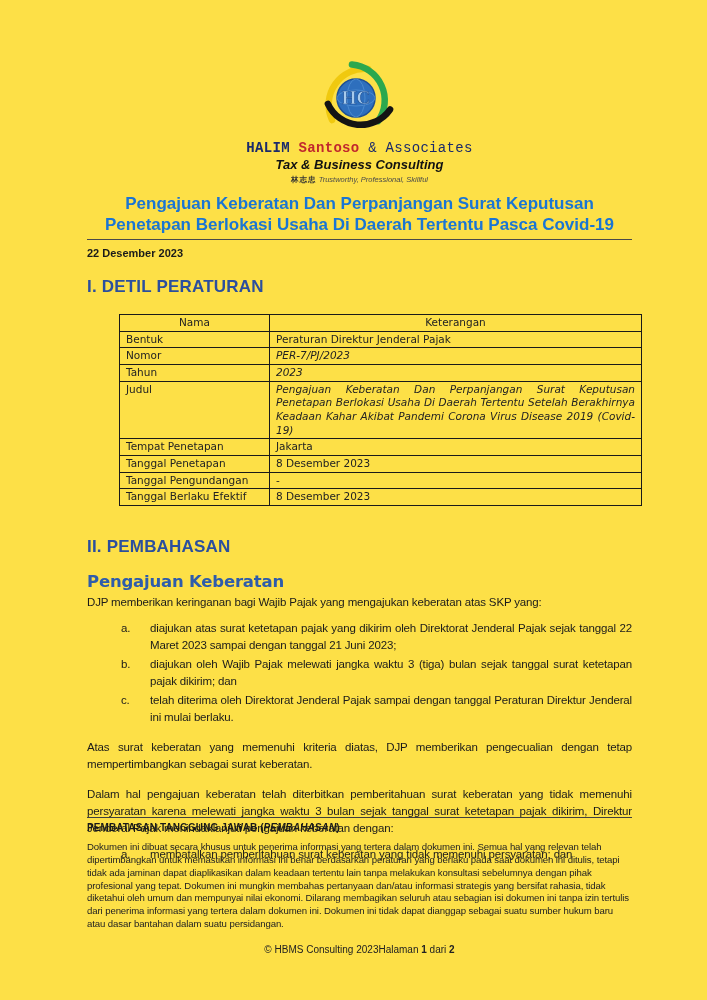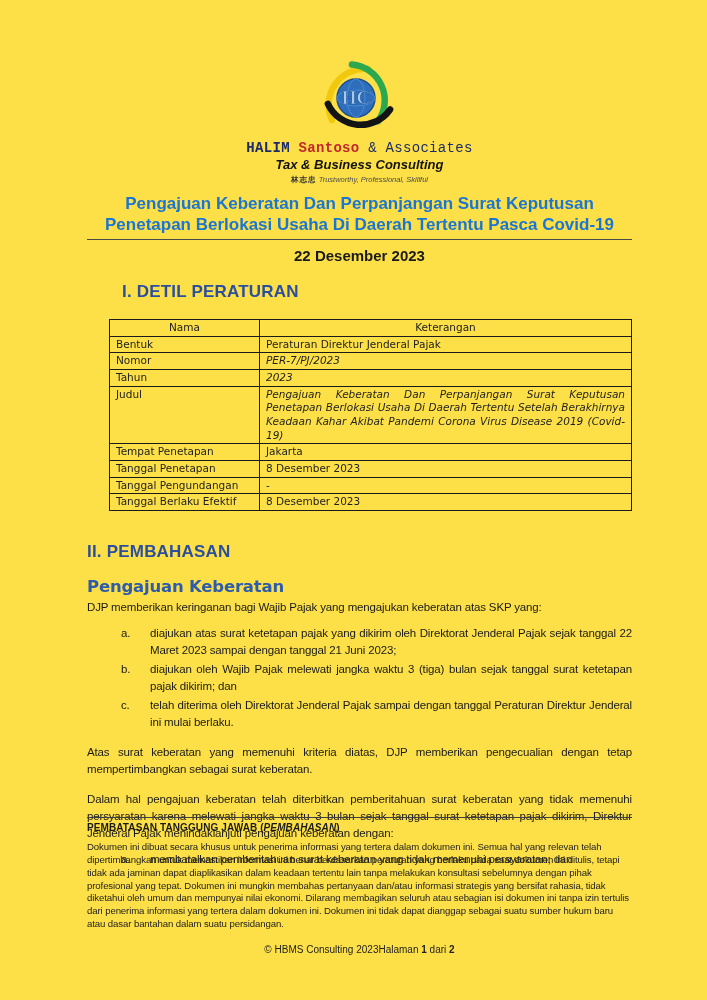--- a/index.html
+++ b/index.html
@@ -31,7 +31,7 @@
   .doc-title { margin-top:8px; text-align:center; font-size:17px; font-weight:bold; line-height:1.24; }
   .doc-title span { display:block; }
   .title-rule { margin-top:4px; border-bottom:1.6px solid #4a4a4a; }
-  .doc-date { margin-top:7px; text-align:center; font-size:15px; font-weight:bold; }
+  .doc-date { margin-top:7px; text-align:left; font-size:11px; font-weight:bold; }
 
   
   .sec-heading { margin-top:18px; font-size:17px; font-weight:bold; letter-spacing:.2px; }

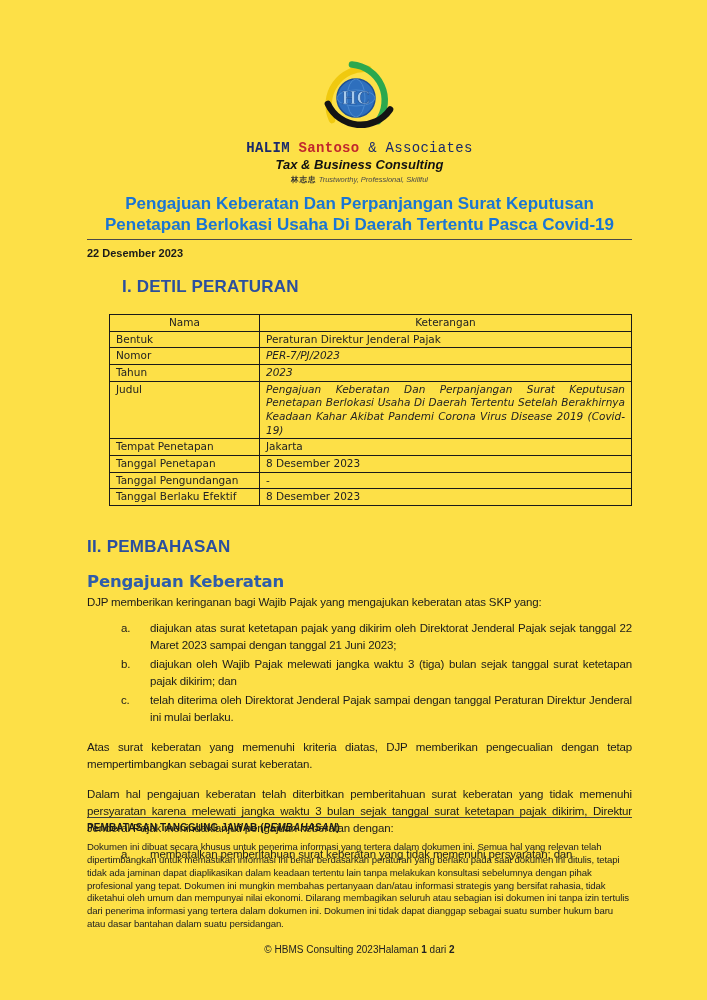--- a/index.html
+++ b/index.html
@@ -104,7 +104,7 @@
     <div class="title-rule"></div>
     <div class="doc-date">22 Desember 2023</div>
 
-    <div class="sec-heading" style="color:#2b4f9e;margin-left:35px;">I. DETIL PERATURAN</div>
+    <div class="sec-heading" style="color:#2b4f9e;">I. DETIL PERATURAN</div>
 
     <table class="detail">
       <tbody>

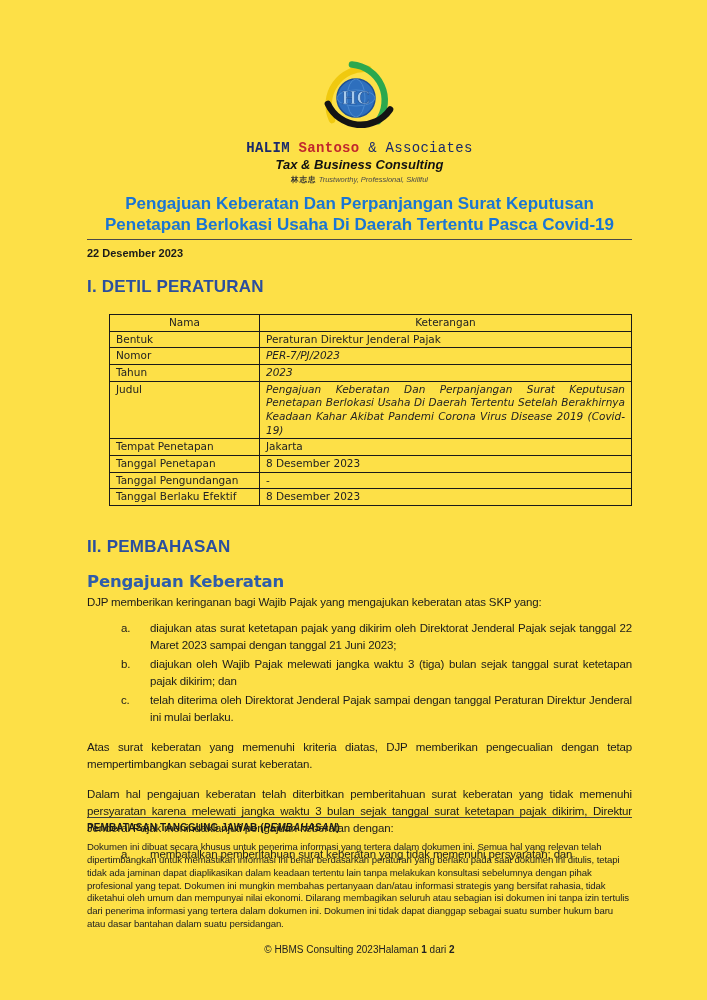--- a/index.html
+++ b/index.html
@@ -39,7 +39,7 @@
                  font-family:"DejaVu Sans", sans-serif; letter-spacing:-.2px; }
 
   
-  table.detail { margin-top:17px; margin-left:22px; width:523px;
+  table.detail { margin-top:17px; margin-left:32px; width:523px;
                  border-collapse:collapse; font-family:"DejaVu Sans", sans-serif;
                  font-size:10.5px; line-height:1.3; color:#222; }
   table.detail td, table.detail th { border:1px solid #1a1a1a; padding:1px 6px; vertical-align:top; }

